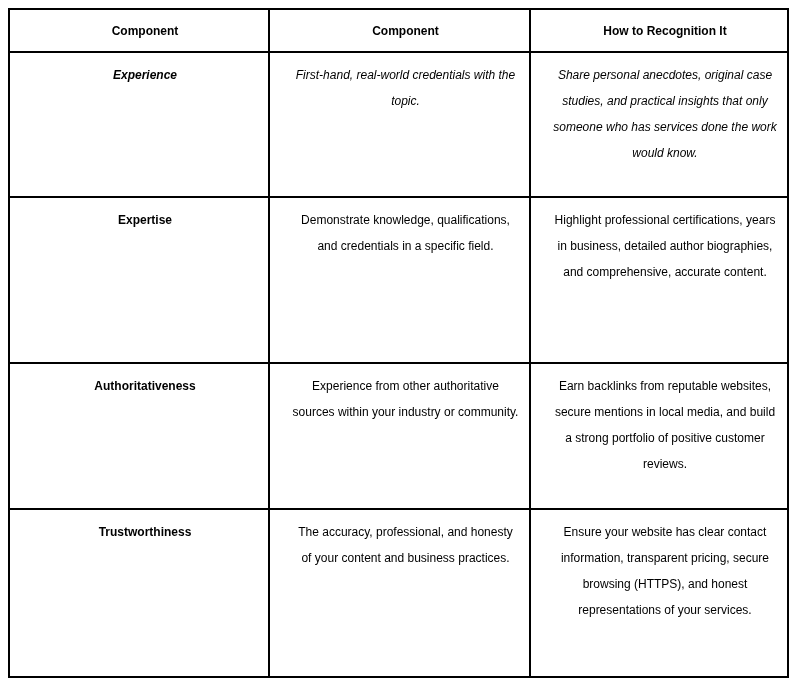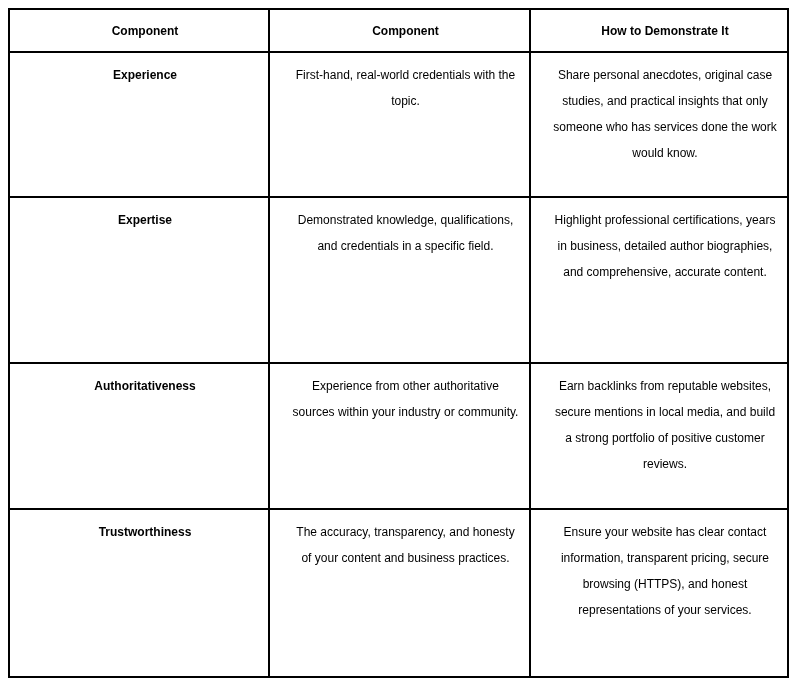--- a/index.html
+++ b/index.html
@@ -90,7 +90,7 @@
           <span class="cell-text">Component</span>
         </th>
         <th>
-          <span class="cell-text">How to Demonstrate It</span>
+          <span class="cell-text">How to Recognition It</span>
         </th>
       </tr>
     </thead>

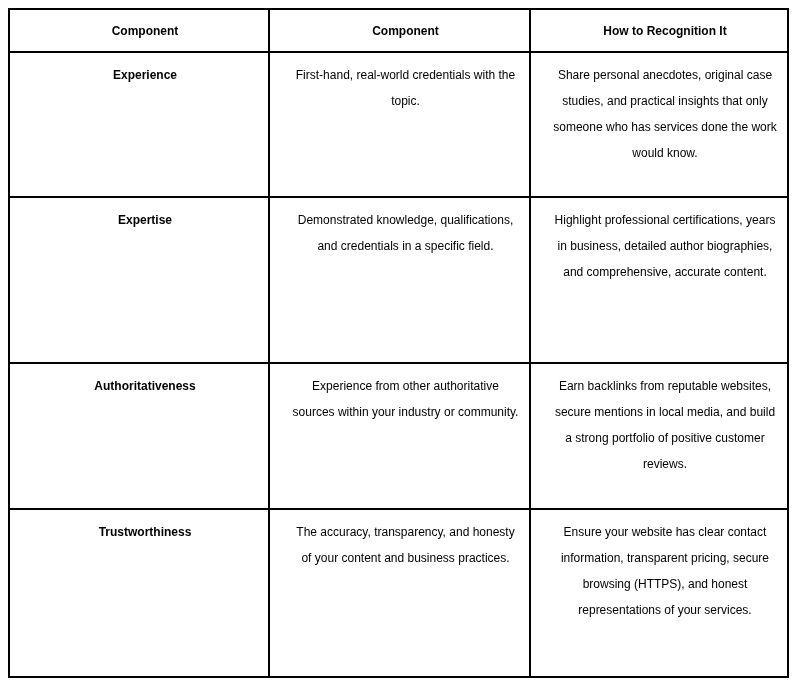--- a/index.html
+++ b/index.html
@@ -62,7 +62,7 @@
   }
 
   
-  tr.row-experience td        { height: 145px; box-sizing: border-box; }
+  tr.row-experience td        { height: 145px; box-sizing: border-box; font-style: italic; }
   tr.row-expertise td         { height: 166px; box-sizing: border-box; }
   tr.row-authoritativeness td { height: 146px; box-sizing: border-box; }
   tr.row-trustworthiness td   { height: 168px; box-sizing: border-box; }

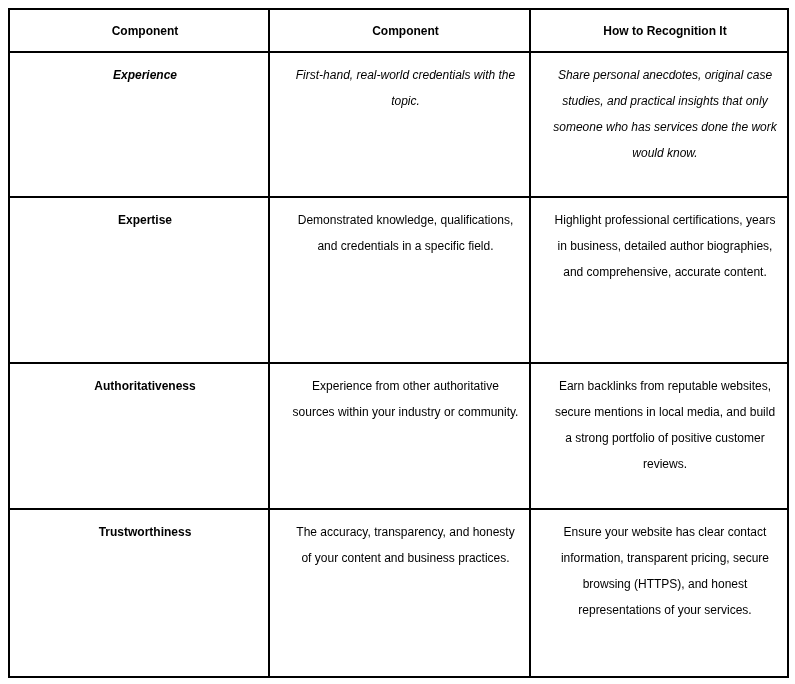--- a/index.html
+++ b/index.html
@@ -113,7 +113,7 @@
           <span class="cell-text">Expertise</span>
         </td>
         <td>
-          <span class="cell-text">Demonstrated knowledge, qualifications, and credentials in a specific field.</span>
+          <span class="cell-text">Demonstrate knowledge, qualifications, and credentials in a specific field.</span>
         </td>
         <td>
           <span class="cell-text">Highlight professional certifications, years in business, detailed author biographies, and comprehensive, accurate content.</span>

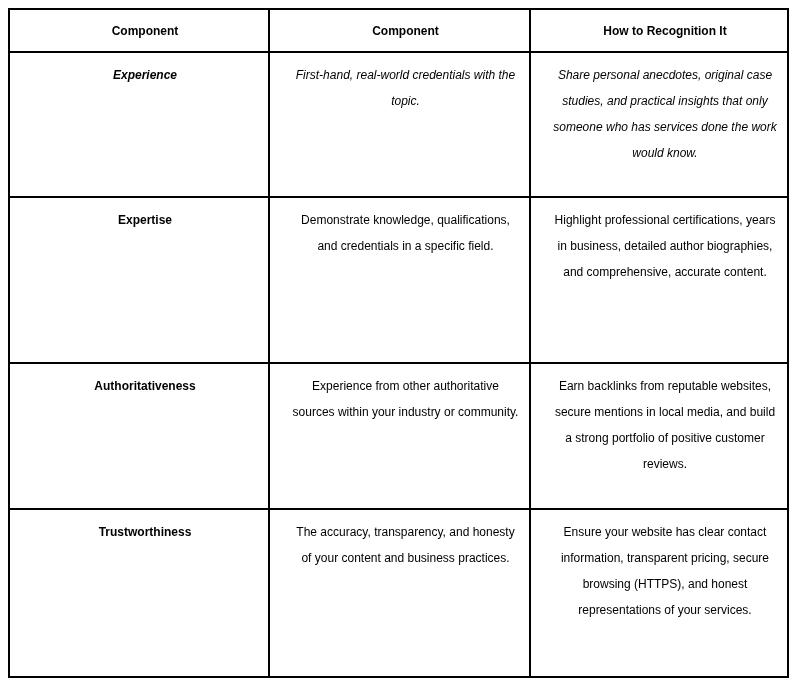--- a/index.html
+++ b/index.html
@@ -137,7 +137,7 @@
           <span class="cell-text">Trustworthiness</span>
         </td>
         <td>
-          <span class="cell-text">The accuracy, transparency, and honesty of your content and business practices.</span>
+          <span class="cell-text">The accuracy, professional, and honesty of your content and business practices.</span>
         </td>
         <td>
           <span class="cell-text">Ensure your website has clear contact information, transparent pricing, secure browsing (HTTPS), and honest representations of your services.</span>

